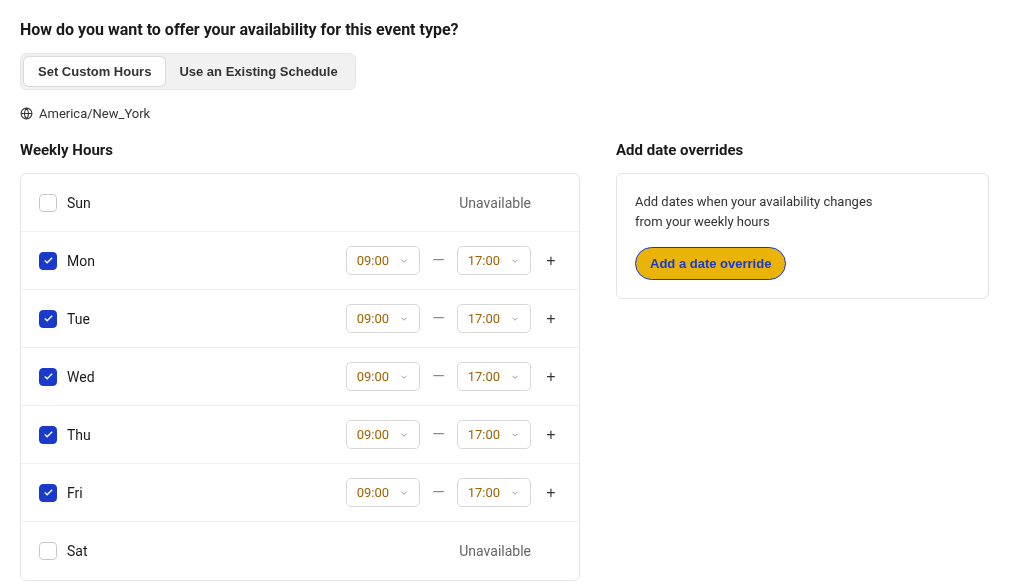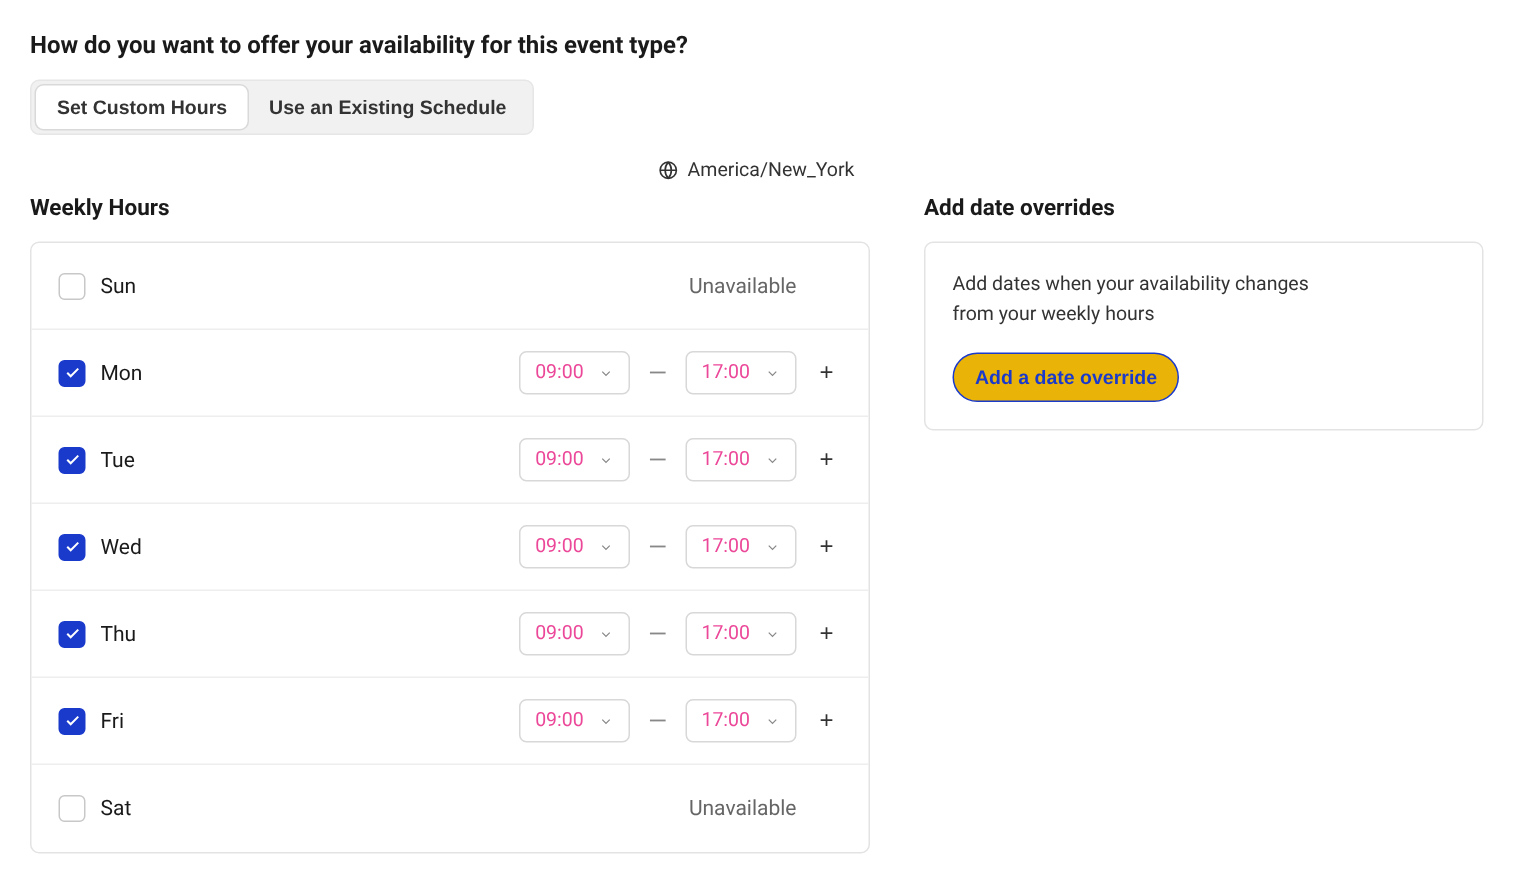--- a/index.html
+++ b/index.html
@@ -45,8 +45,7 @@
       gap: 6px;
       color: #333;
       font-size: 13px;
-      margin-bottom: 8px;
-      justify-content: center;
+      margin-bottom: 20px;
     }
     .tz-row .globe-icon svg { display: block; }
     .columns {

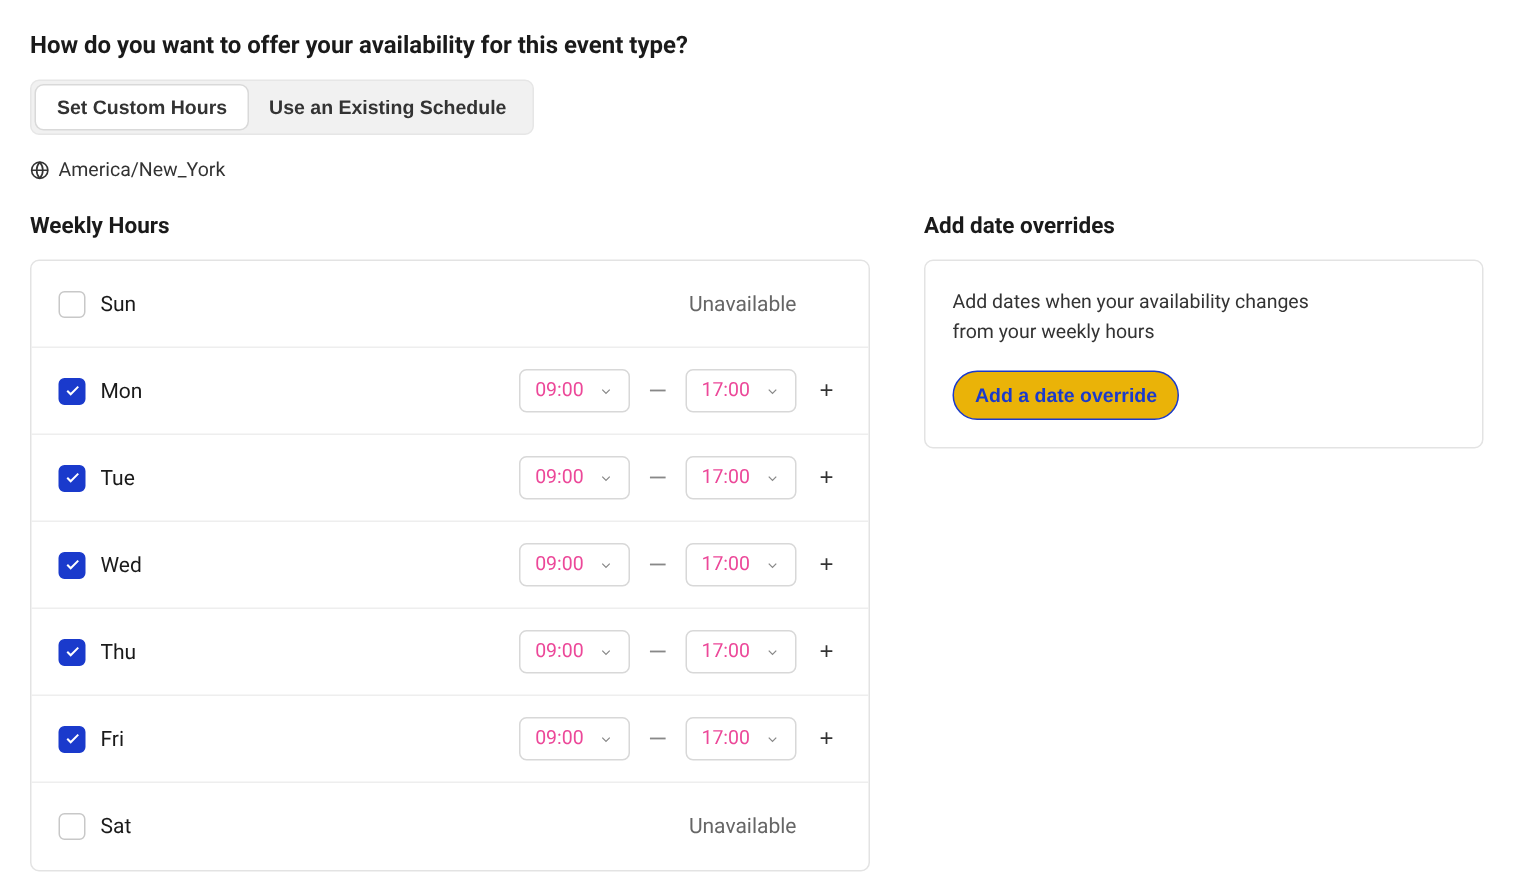--- a/index.html
+++ b/index.html
@@ -119,7 +119,7 @@
       border-radius: 5px;
       padding: 6px 10px;
       font-size: 13px;
-      color: #ec4899;
+      color: #a16207;
       background: #fff;
       cursor: pointer;
       min-width: 62px;

